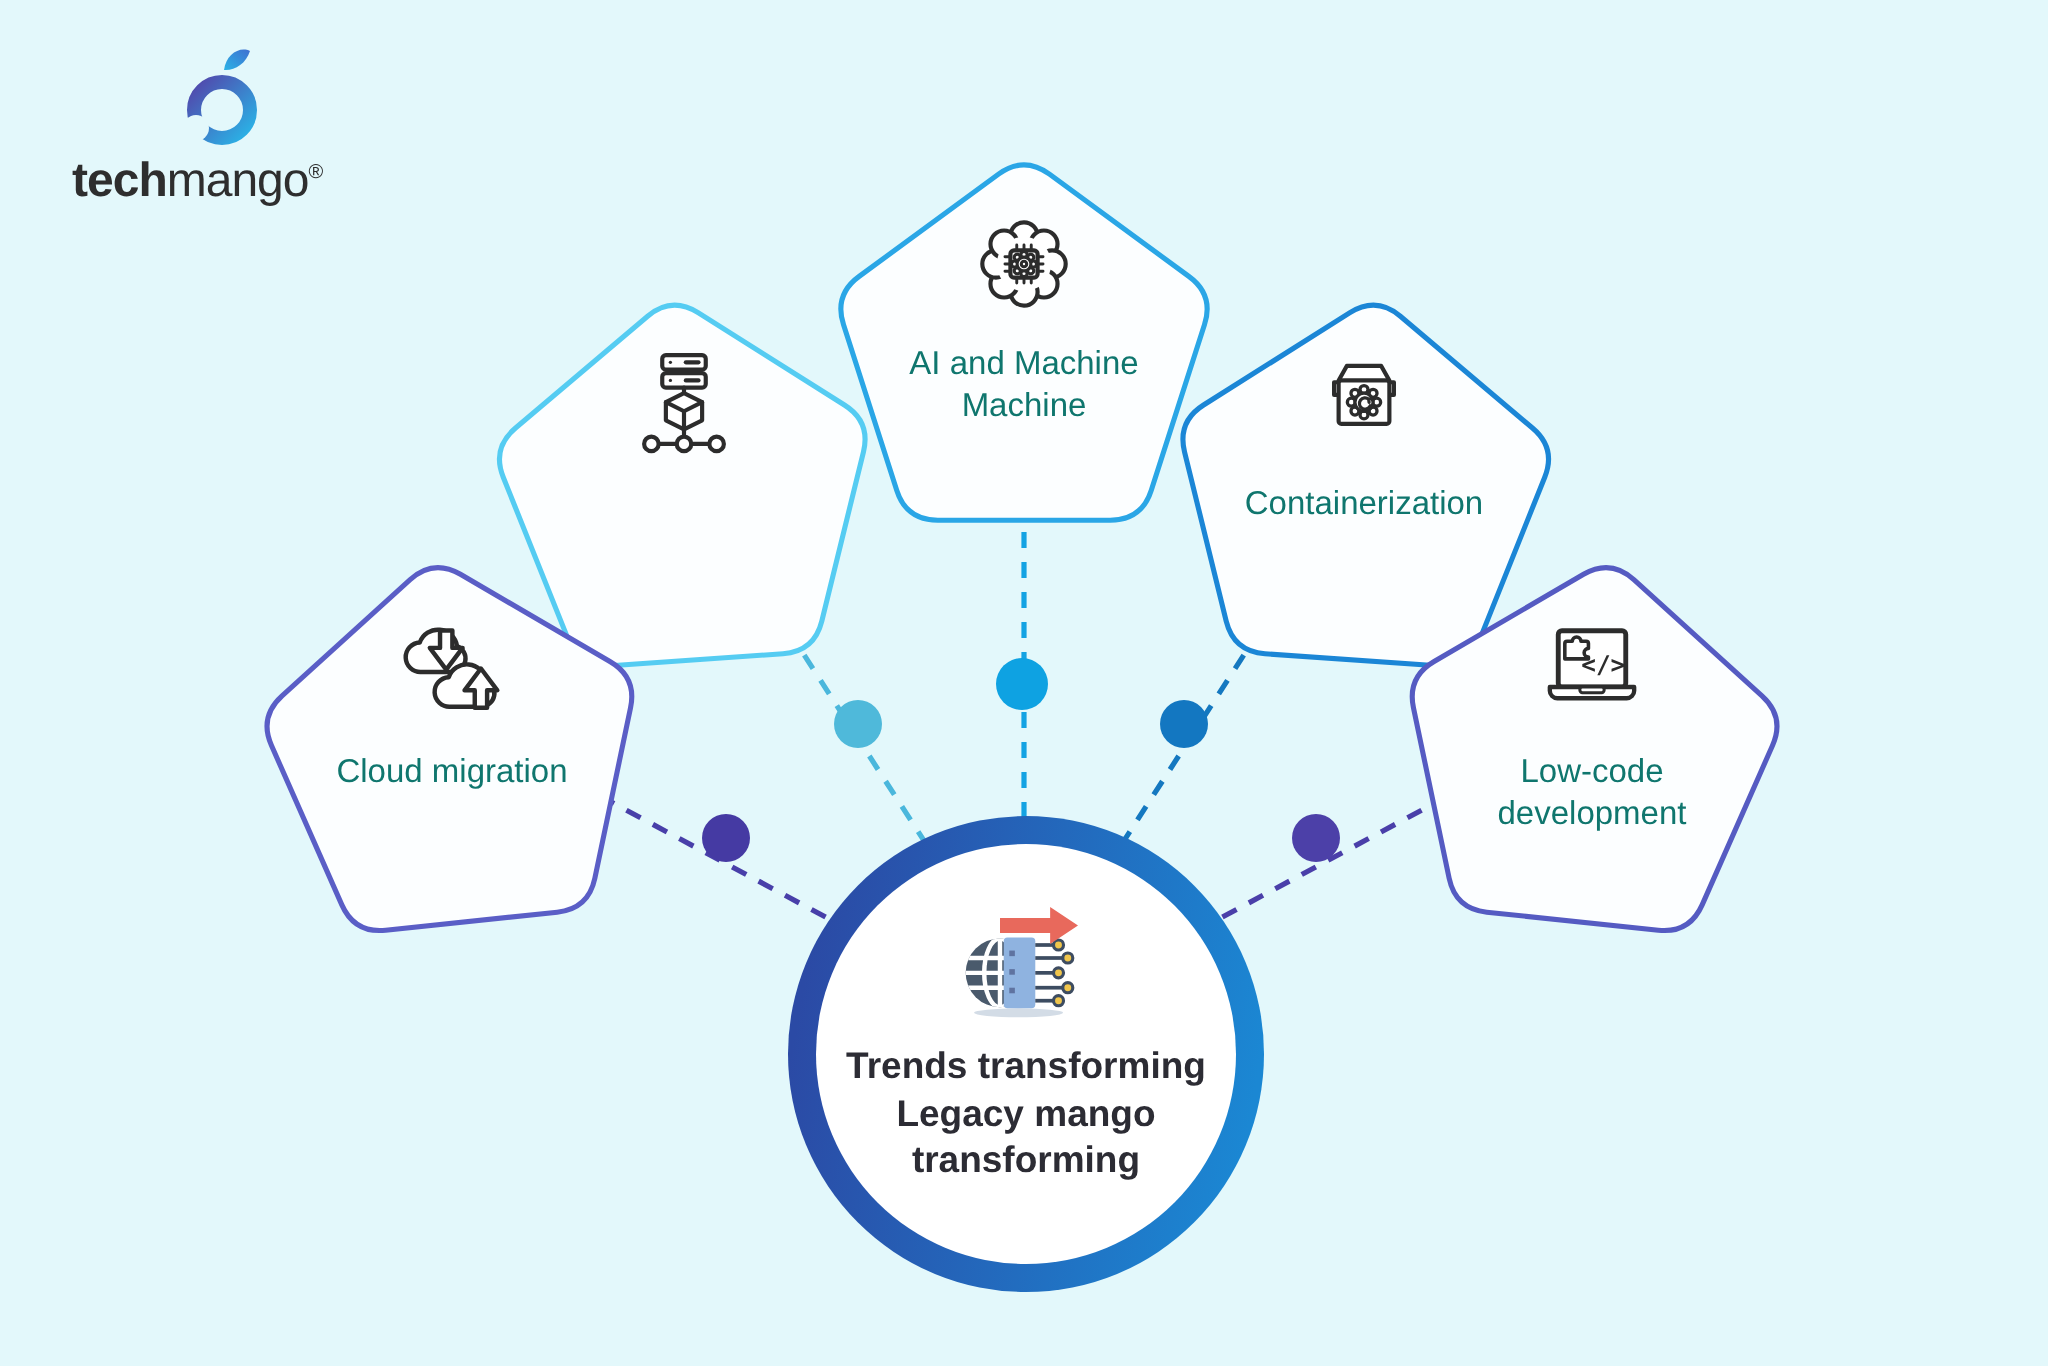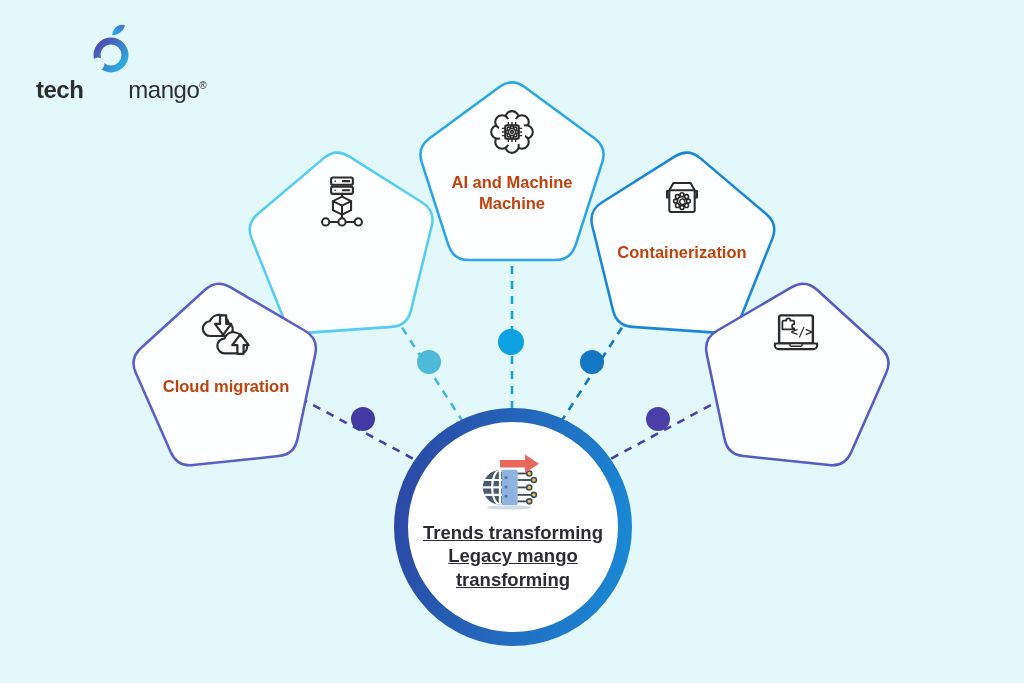--- a/index.html
+++ b/index.html
@@ -10,7 +10,7 @@
   .logo-icon{margin-left:50px;width:50px;height:54px;}
   .logo-text{font-size:24px;color:#2e2e2e;margin-top:-4px;letter-spacing:-0.5px;}
   .logo-text .bold{font-weight:700;}
-  .logo-text .light{font-weight:300;margin-left:45px;}
+  .logo-text .light{font-weight:300;}
   .logo-text sup{font-size:10px;font-weight:400;}
   
   .connectors{position:absolute;left:0;top:0;z-index:1;}

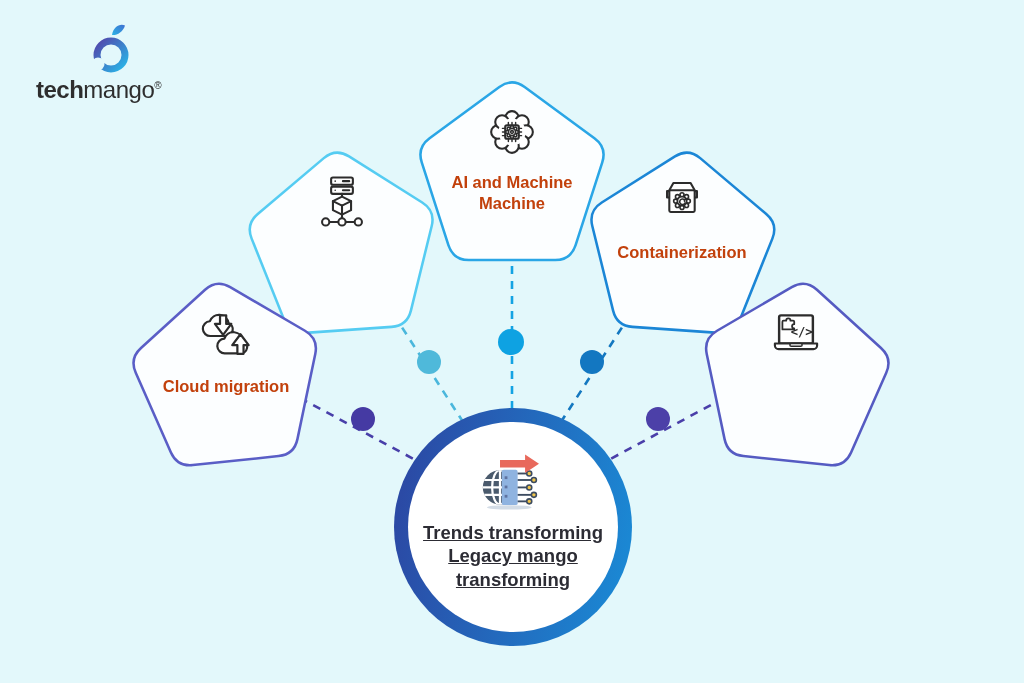--- a/index.html
+++ b/index.html
@@ -21,7 +21,7 @@
   
   .node-content{position:absolute;width:190px;z-index:6;text-align:center;}
   .node-icon{height:60px;display:flex;align-items:center;justify-content:center;}
-  .node-label{margin-top:10px;font-size:16.5px;font-weight:700;color:#c2410c;line-height:1.3;}
+  .node-label{margin-top:10px;font-size:16.5px;font-weight:400;color:#0f766e;line-height:1.3;}
   
   .center-circle{position:absolute;left:394px;top:408px;width:238px;height:238px;border-radius:50%;
                  background:linear-gradient(100deg,#2b4aa5 8%,#1b87d3 92%);z-index:5;}

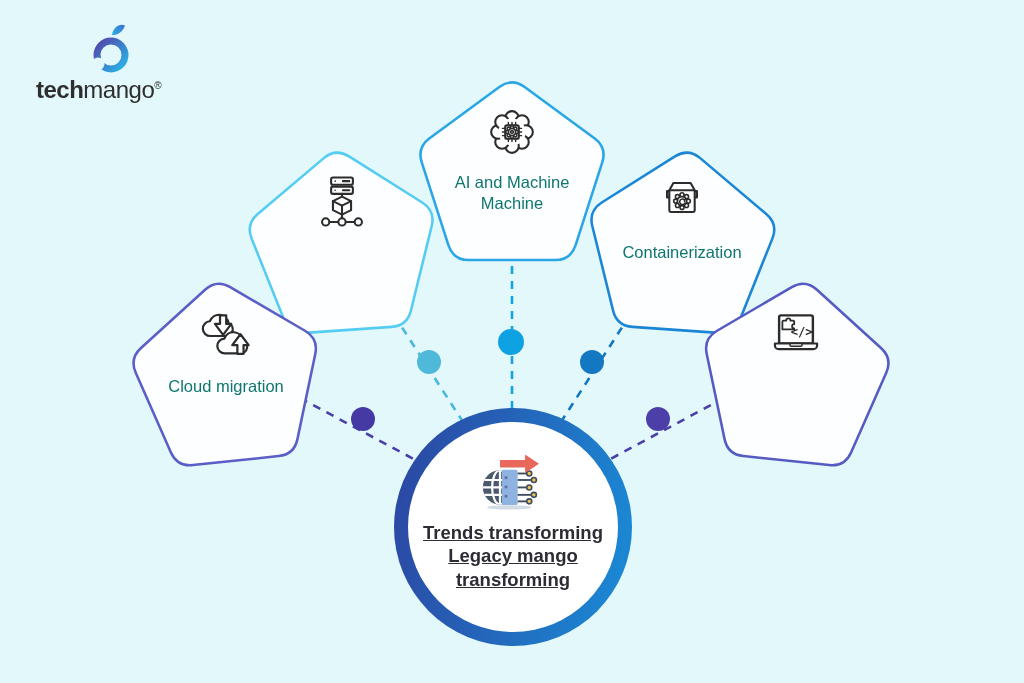--- a/index.html
+++ b/index.html
@@ -210,6 +210,10 @@
         <rect x="25.5" y="35" width="13" height="3" rx="1.4" fill="#fff" stroke-width="1.6"></rect>
       </svg>
     </div>
+    <div class="node-label">
+      <div>Low-code</div>
+      <div>development</div>
+    </div>
   </div>
 
   <div class="center-circle">

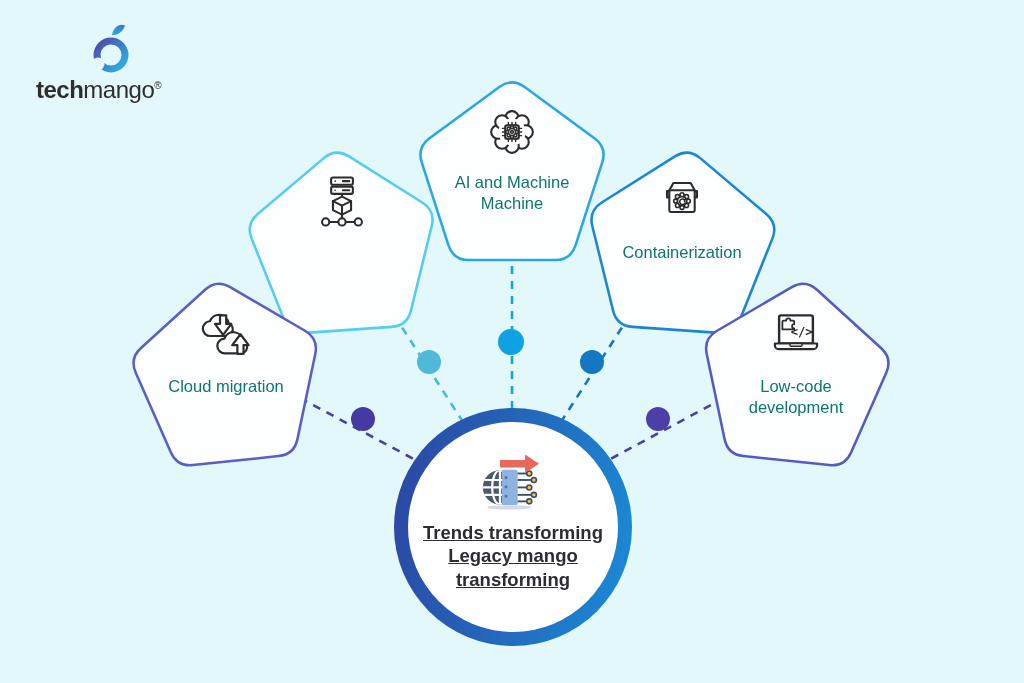--- a/index.html
+++ b/index.html
@@ -28,7 +28,7 @@
   .center-inner{position:absolute;left:14px;top:14px;width:210px;height:210px;border-radius:50%;
                 background:#ffffff;display:flex;flex-direction:column;align-items:center;justify-content:center;}
   .center-content{margin-top:-14px;text-align:center;}
-  .center-title{margin-top:6px;font-size:18.5px;font-weight:700;color:#2c2c34;line-height:1.27;text-decoration:underline;}
+  .center-title{margin-top:6px;font-size:18.5px;font-weight:700;color:#2c2c34;line-height:1.27;}
   .icon-stroke{stroke:#2c2c2c;stroke-width:2.3;fill:none;stroke-linecap:round;stroke-linejoin:round;}
 </style>
 </head>

